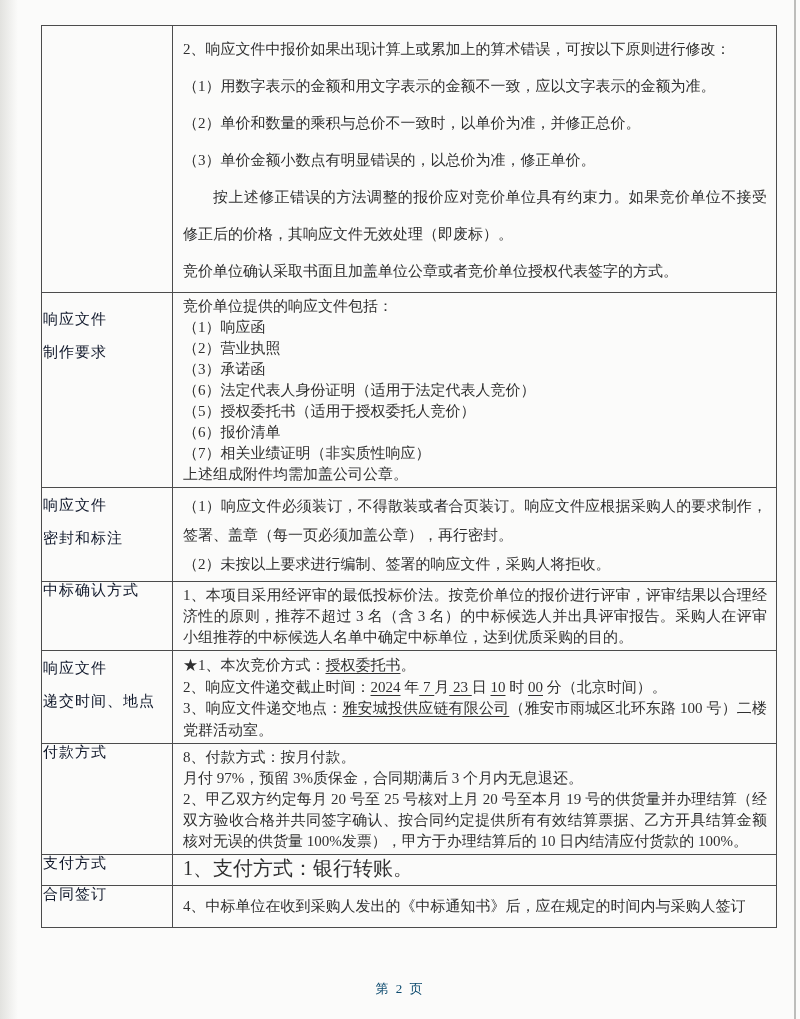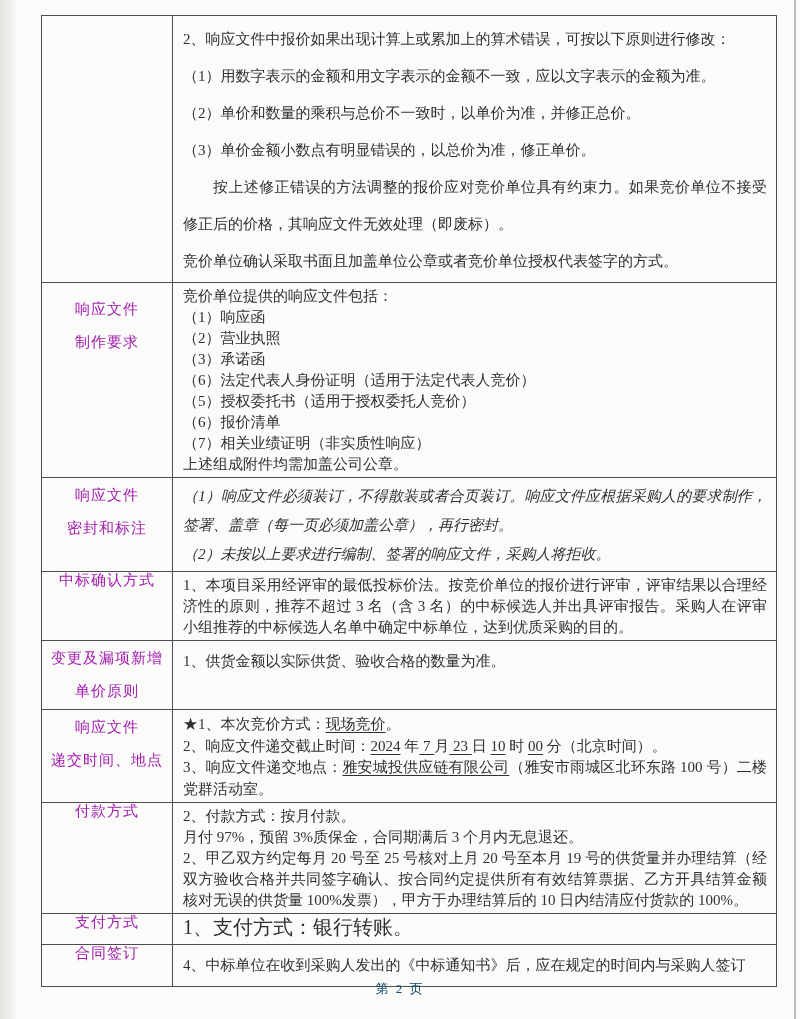--- a/index.html
+++ b/index.html
@@ -20,7 +20,7 @@
     background: #bdbdbb;
   }
   .doc-table {
-    position: absolute; left: 41px; top: 15px;
+    position: absolute; left: 41px; top: 25px;
     width: 736px;
     border-collapse: collapse;
     table-layout: fixed;

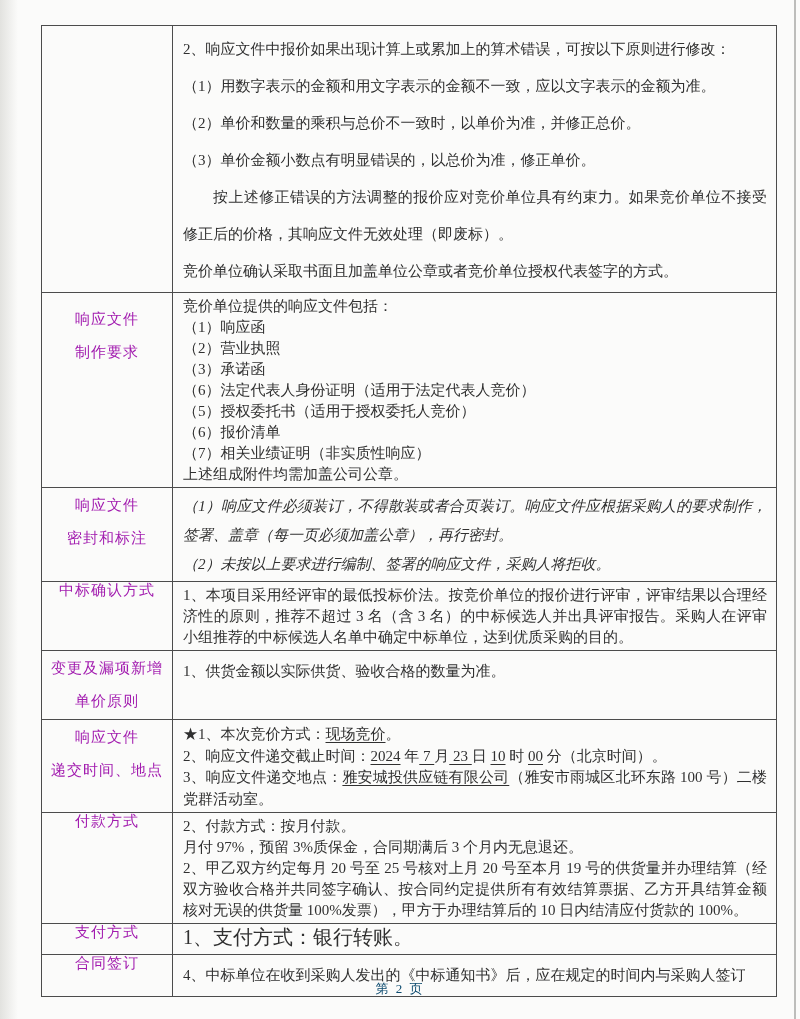--- a/index.html
+++ b/index.html
@@ -32,11 +32,10 @@
   }
   .hcell {
     width: 128px;
-    text-align: center;
     vertical-align: middle;
     font-size: 15px;
     letter-spacing: 1px;
-    color: #a21caf;
+    color: #0f172a;
   }
   .hcell .hline { line-height: 1; }
   .hcell.multi .hline { padding: 9px 0; }

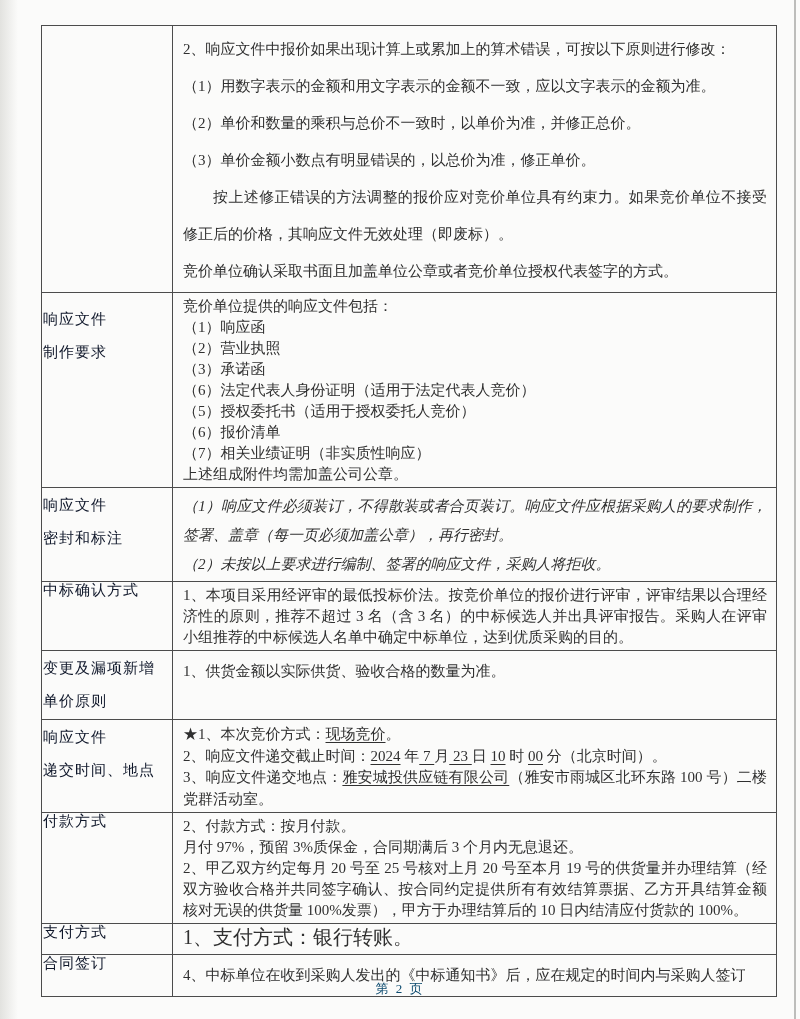--- a/index.html
+++ b/index.html
@@ -97,7 +97,7 @@
           <div class="hline">响应文件</div>
           <div class="hline">密封和标注</div>
         </td>
-        <td class="bcell" style="line-height: 29px; font-size: 15px; padding-top: 4px; font-style: italic;">
+        <td class="bcell" style="line-height: 29px; font-size: 15px; padding-top: 4px;">
           <div class="para"><span>（1）响应文件必须装订，不得散装或者合页装订。响应文件应根据采购人的要求制作，签署、盖章（每一页必须加盖公章），再行密封。</span></div>
           <div class="para"><span>（2）未按以上要求进行编制、签署的响应文件，采购人将拒收。</span></div>
         </td>

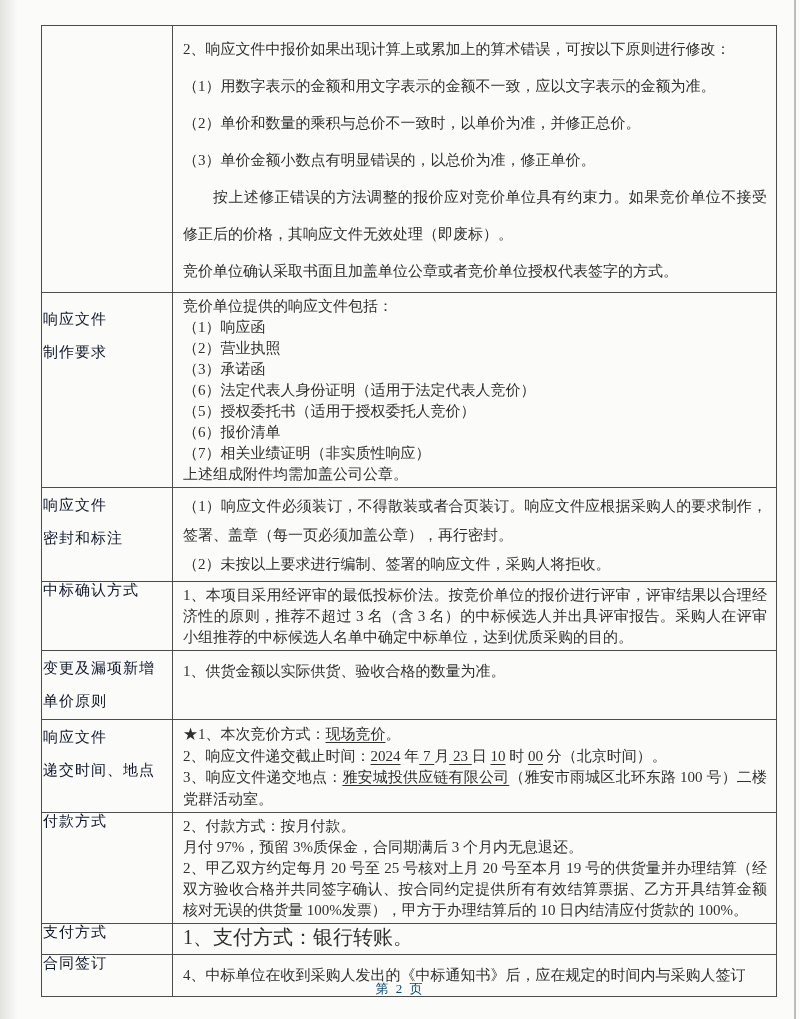--- a/index.html
+++ b/index.html
@@ -110,15 +110,6 @@
           <div class="para"><span>1、本项目采用经评审的最低投标价法。按竞价单位的报价进行评审，评审结果以合理经济性的原则，推荐不超过 3 名（含 3 名）的中标候选人并出具评审报告。采购人在评审小组推荐的中标候选人名单中确定中标单位，达到优质采购的目的。</span></div>
         </td>
       </tr>
-      <tr style="height: 63px;">
-        <td class="hcell multi">
-          <div class="hline">变更及漏项新增</div>
-          <div class="hline">单价原则</div>
-        </td>
-        <td class="bcell" style="line-height: 21px; font-size: 15px; padding-top: 10px;">
-          <div class="para"><span>1、供货金额以实际供货、验收合格的数量为准。</span></div>
-        </td>
-      </tr>
       <tr style="height: 87px;">
         <td class="hcell multi">
           <div class="hline">响应文件</div>

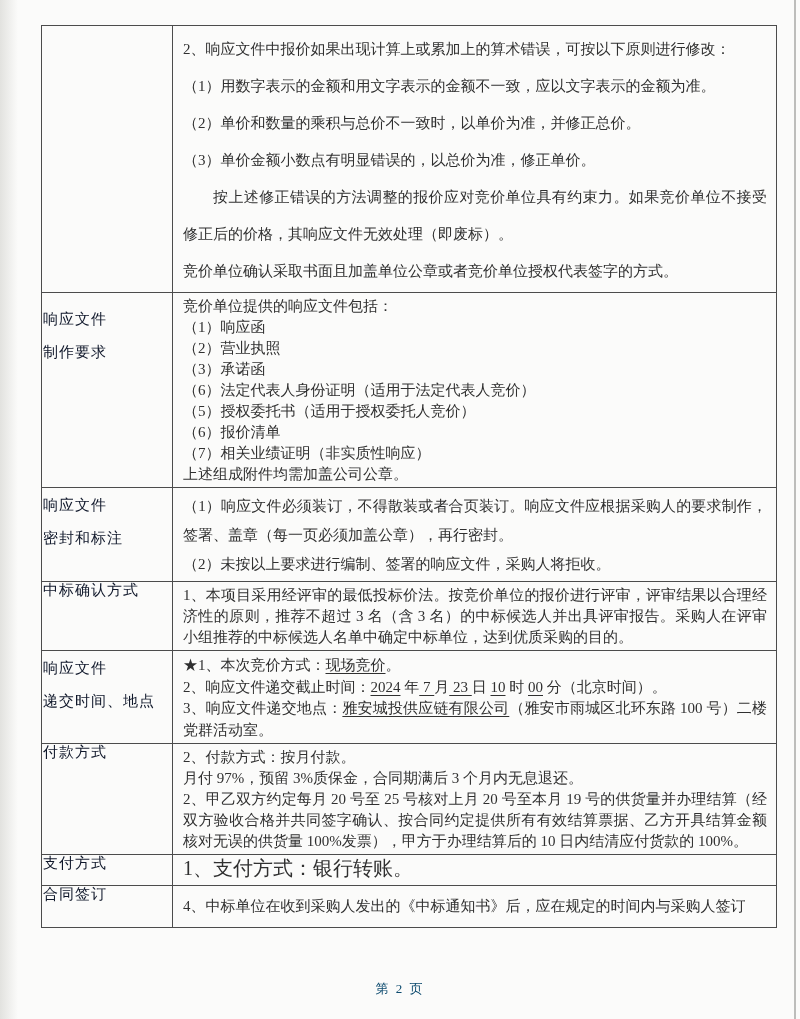--- a/index.html
+++ b/index.html
@@ -116,7 +116,7 @@
           <div class="hline">递交时间、地点</div>
         </td>
         <td class="bcell" style="line-height: 21.5px; font-size: 15px; padding-top: 4px;">
-          <div class="para"><span>★1、本次竞价方式：</span><span class="u">现场竞价</span><span>。</span></div>
+          <div class="para"><span>★1、本次竞价方式：</span><span class="u">授权委托书</span><span>。</span></div>
           <div class="para"><span>2、响应文件递交截止时间：</span><span class="u">2024</span><span> 年</span><span class="u"> 7 </span><span>月</span><span class="u"> 23 </span><span>日 </span><span class="u">10</span><span> 时 </span><span class="u">00</span><span> 分（北京时间）。</span></div>
           <div class="para"><span>3、响应文件递交地点：</span><span class="u">雅安城投供应链有限公司</span><span>（雅安市雨城区北环东路 100 号）二楼党群活动室。</span></div>
         </td>

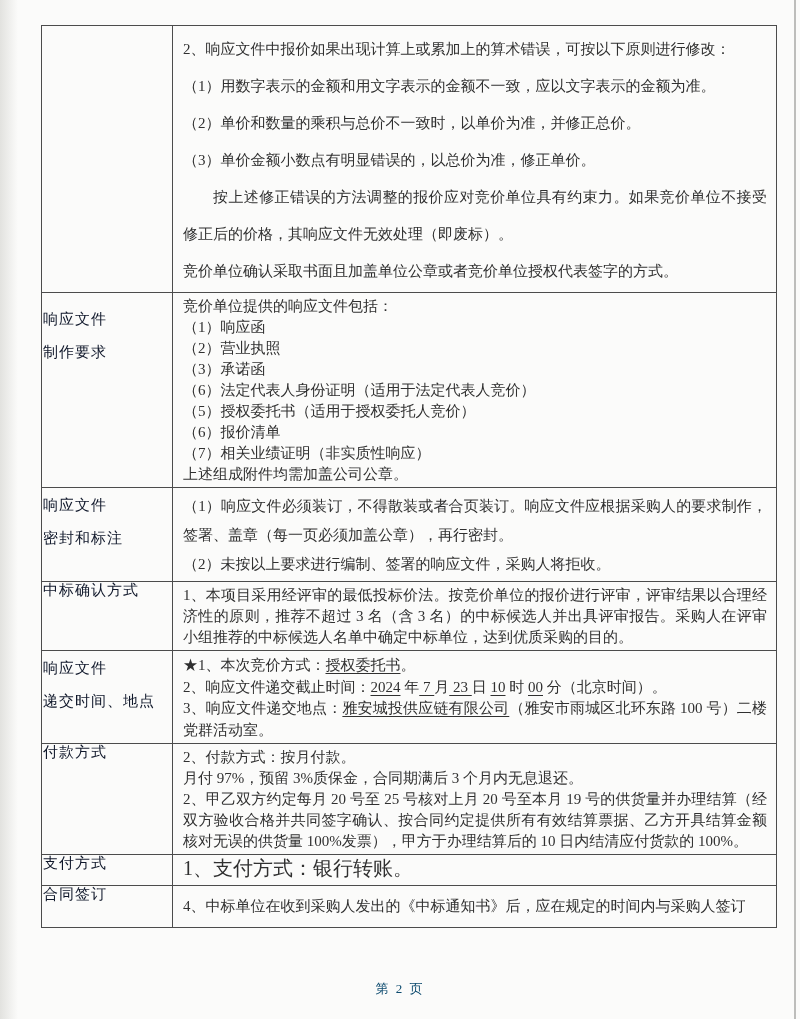--- a/index.html
+++ b/index.html
@@ -126,7 +126,7 @@
           <div class="hline">付款方式</div>
         </td>
         <td class="bcell" style="line-height: 21px; font-size: 15px; padding-top: 3px;">
-          <div class="para"><span>2、付款方式：按月付款。</span></div>
+          <div class="para"><span>8、付款方式：按月付款。</span></div>
           <div class="para"><span>月付 97%，预留 3%质保金，合同期满后 3 个月内无息退还。</span></div>
           <div class="para"><span>2、甲乙双方约定每月 20 号至 25 号核对上月 20 号至本月 19 号的供货量并办理结算（经双方验收合格并共同签字确认、按合同约定提供所有有效结算票据、乙方开具结算金额核对无误的供货量 100%发票），甲方于办理结算后的 10 日内结清应付货款的 100%。</span></div>
         </td>

